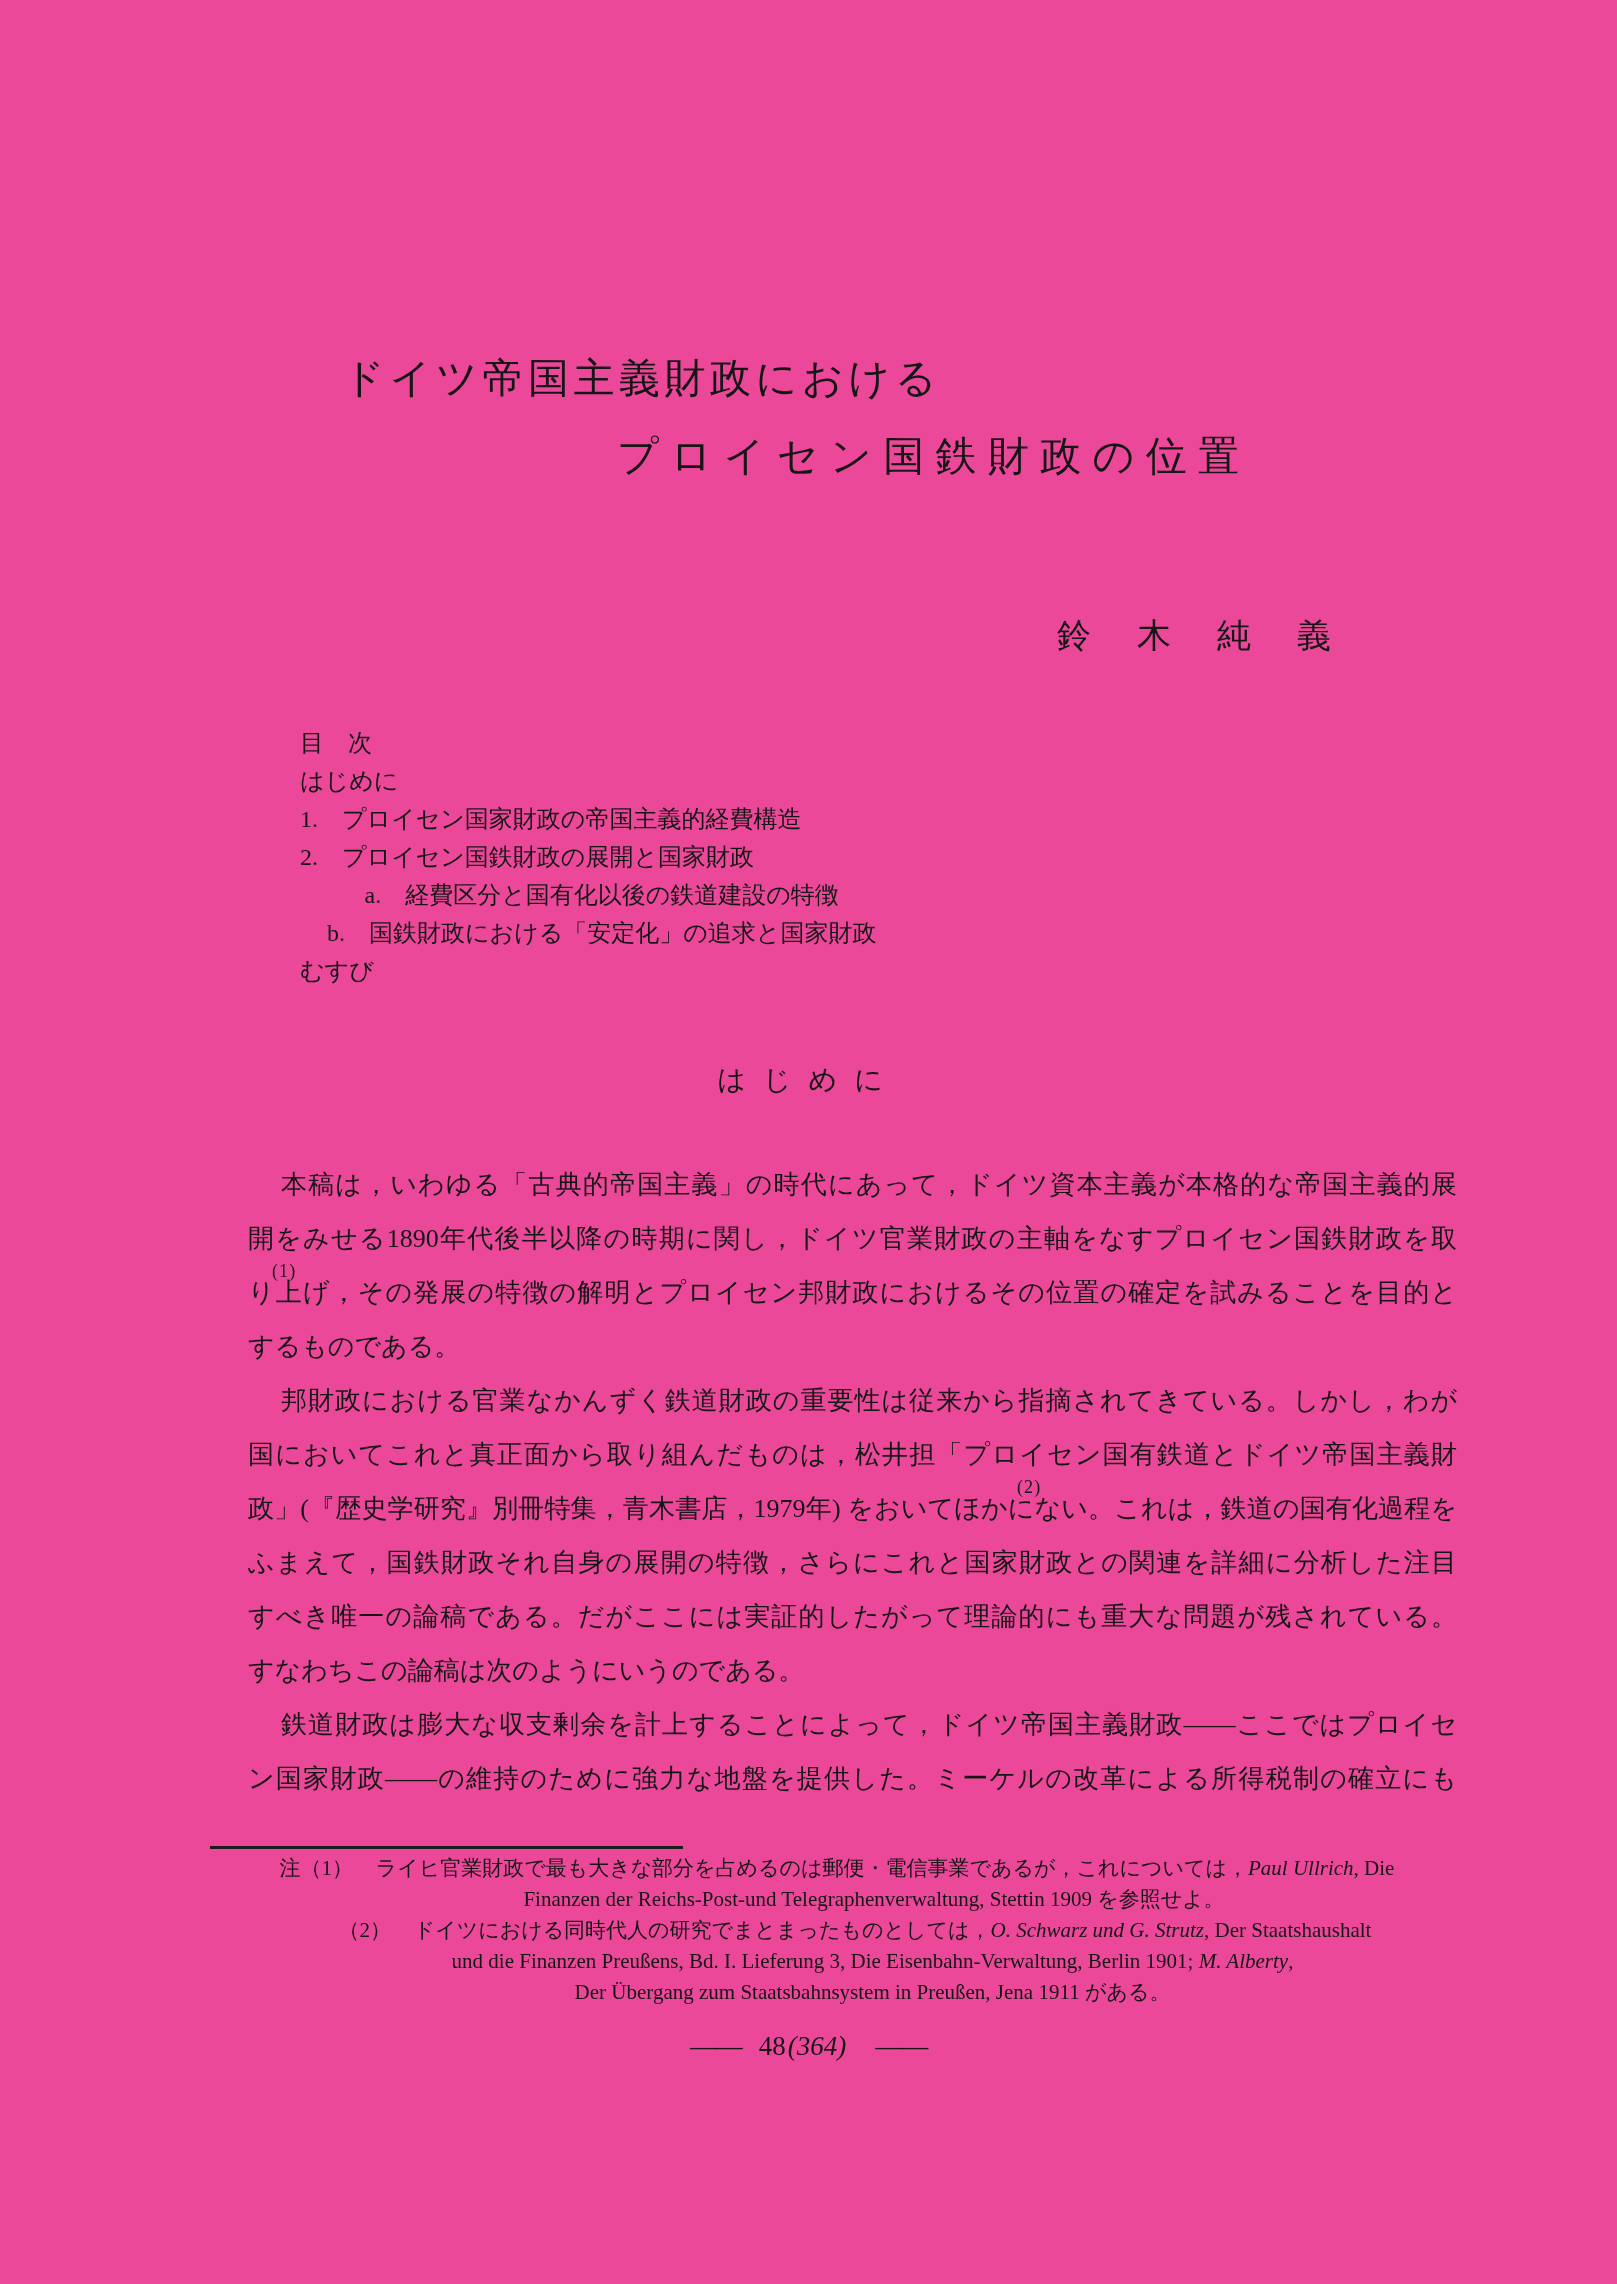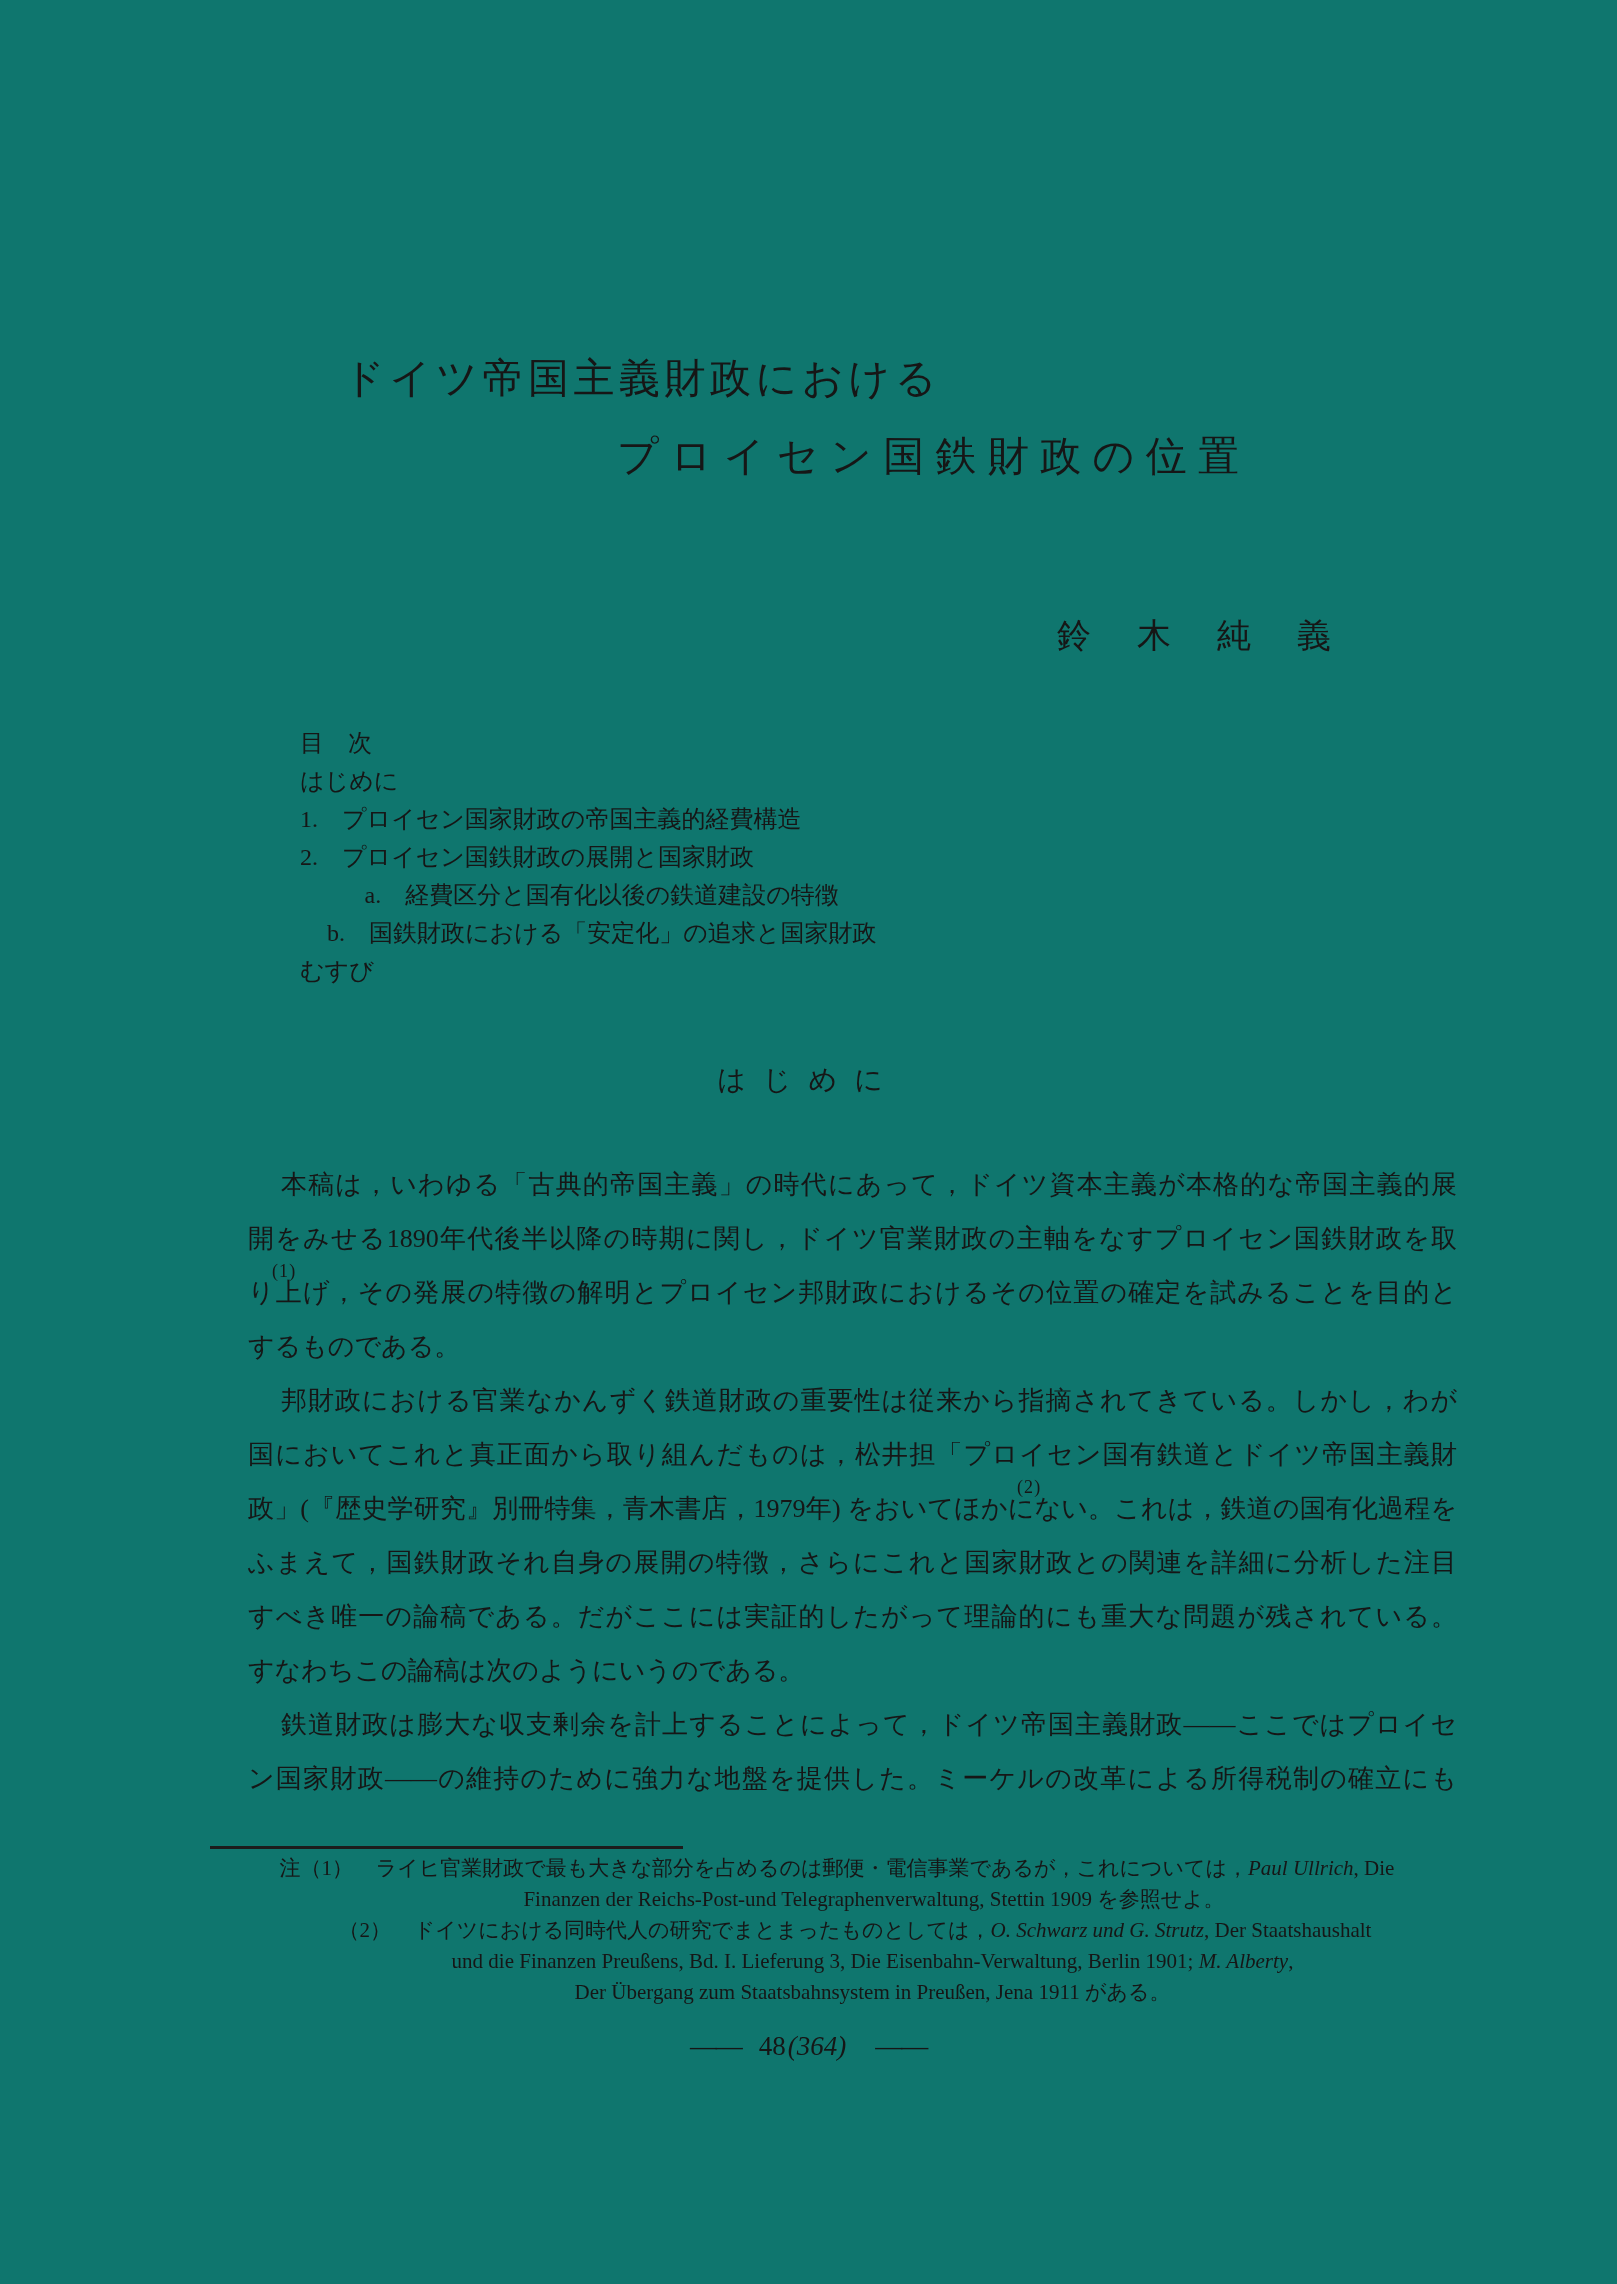--- a/index.html
+++ b/index.html
@@ -12,7 +12,7 @@
     position: relative;
     width: 1617px;
     height: 2284px;
-    background: #0f766e;
+    background: #ec4899;
     color: #161616;
     font-family: "Liberation Serif", "DejaVu Serif", serif;
     overflow: hidden;

